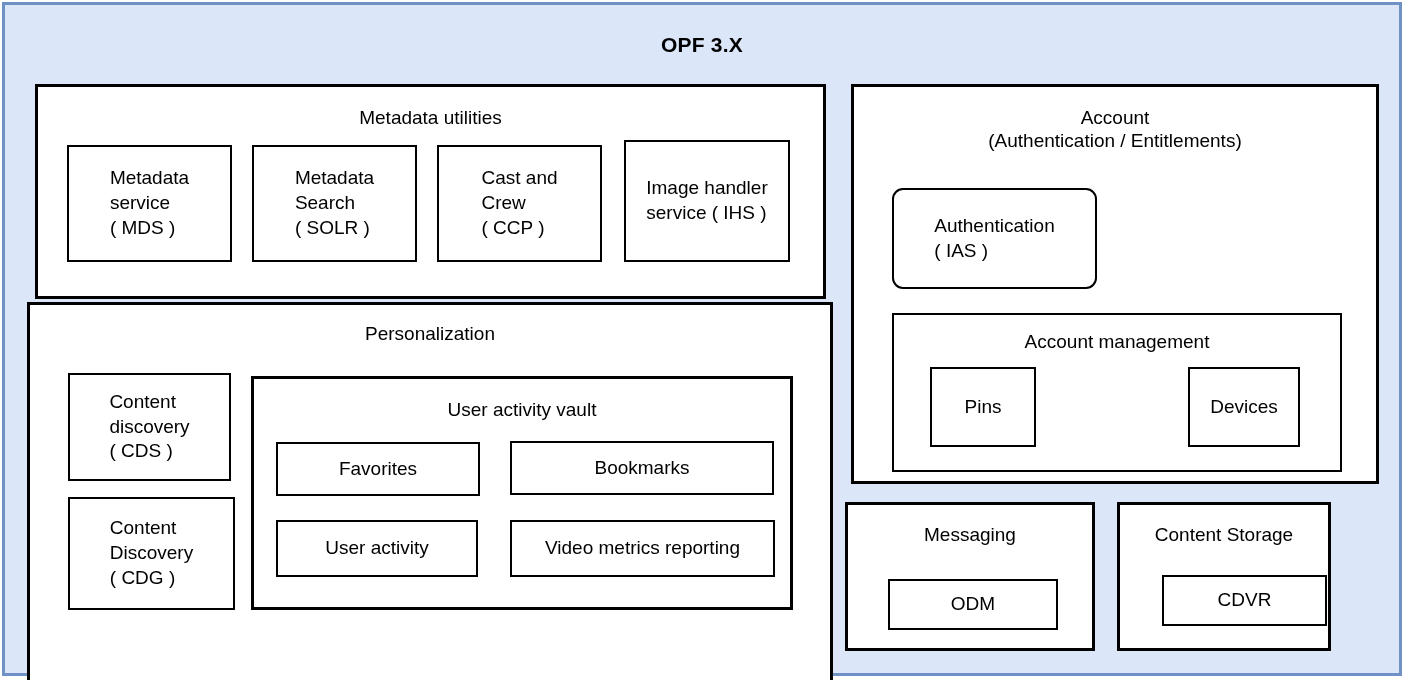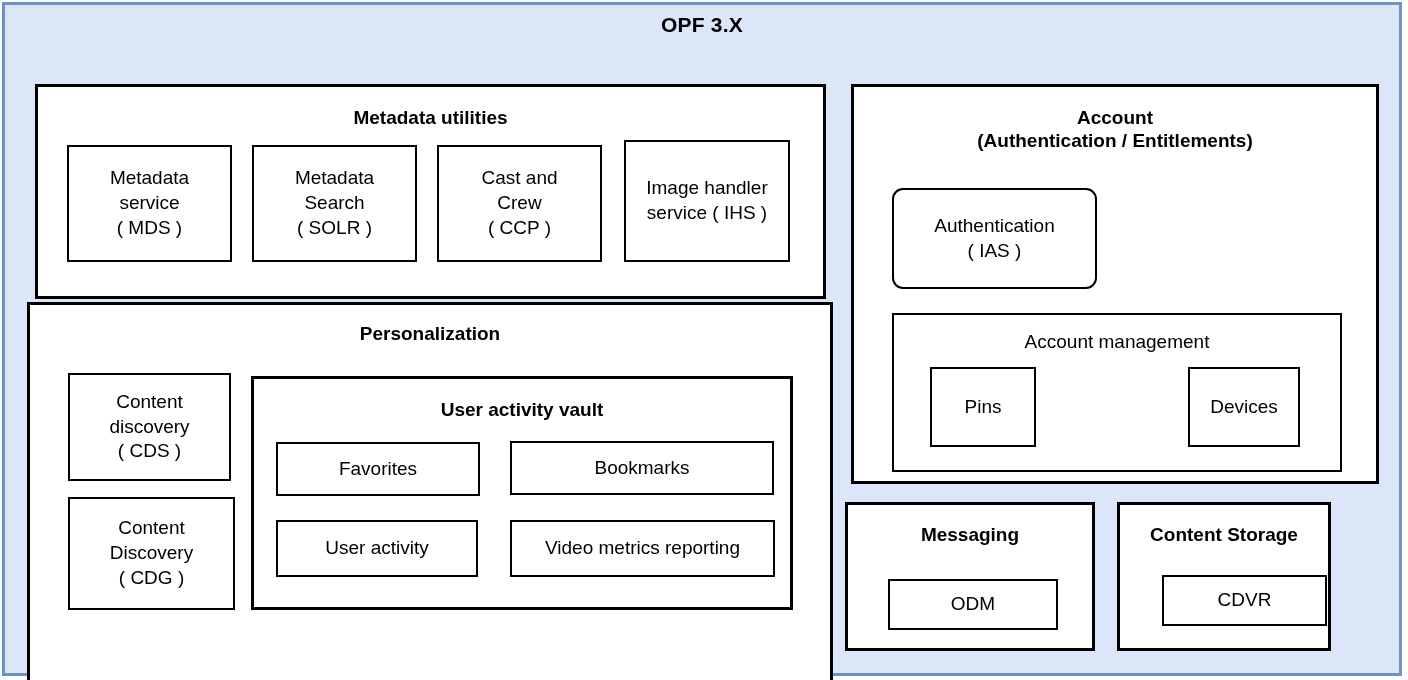--- a/index.html
+++ b/index.html
@@ -31,7 +31,7 @@
   .opf-title {
     position: absolute;
     left: 0;
-    top: 8px;
+    top: 28px;
     width: 100%;
     text-align: center;
     font-size: 21px;

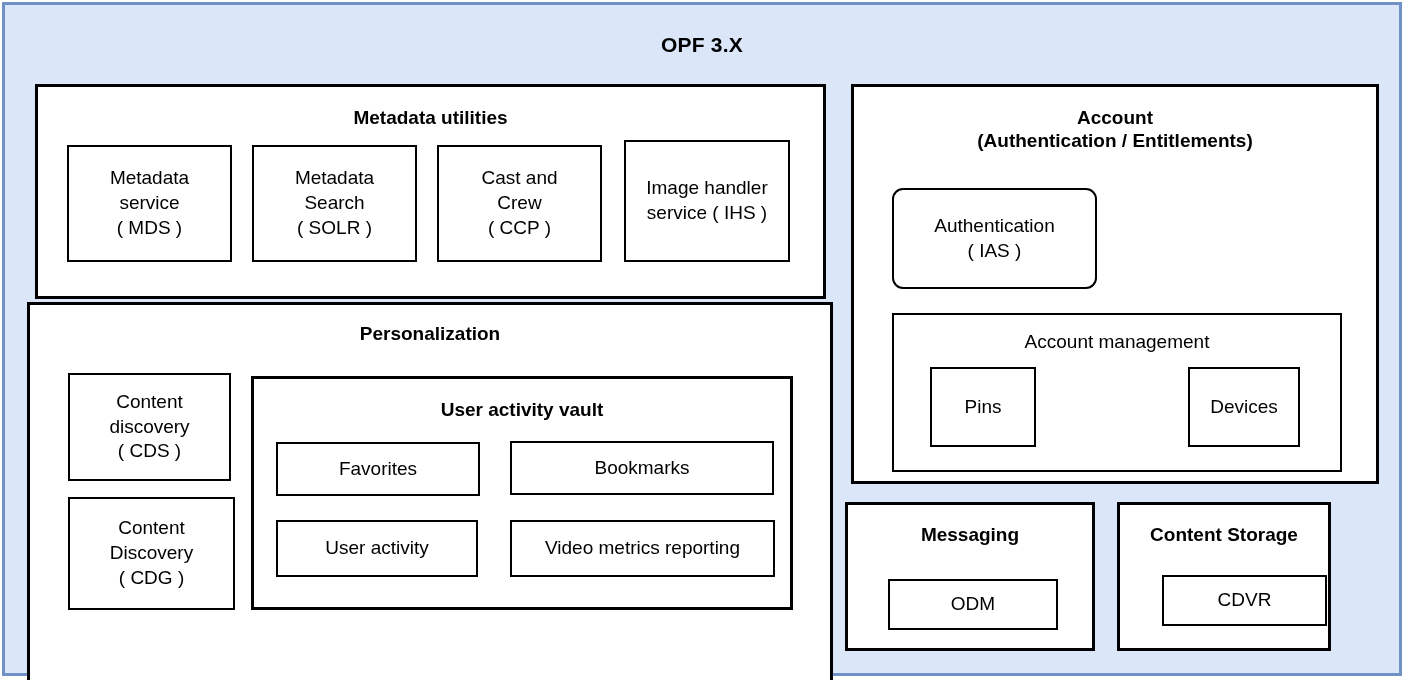--- a/index.html
+++ b/index.html
@@ -52,7 +52,7 @@
     top: 0;
     width: 100%;
     text-align: center;
-    font-weight: bold;
+    font-weight: normal;
     font-size: 19px;
     color: #000000;
     line-height: 1.22;

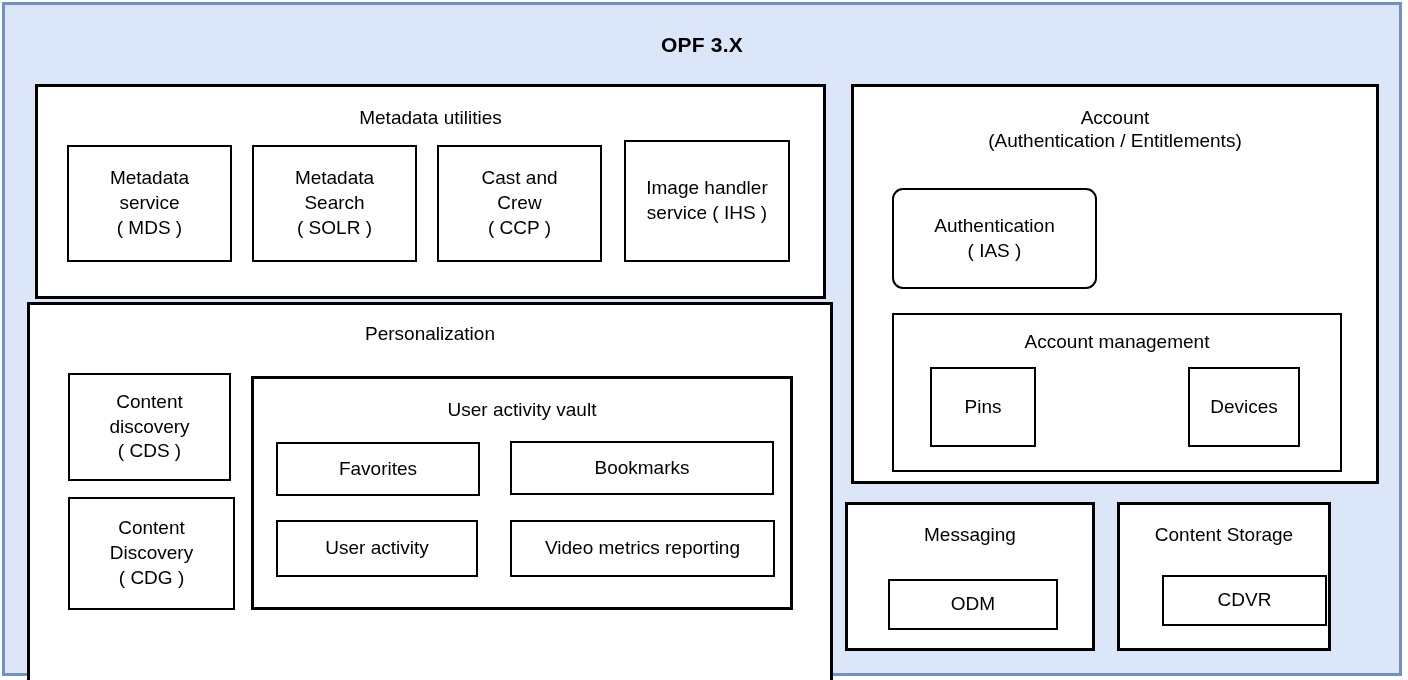--- a/index.html
+++ b/index.html
@@ -69,7 +69,6 @@
     display: flex;
     align-items: center;
     justify-content: center;
-    text-align: center;
     font-size: 19px;
     color: #000000;
     line-height: 1.30;

